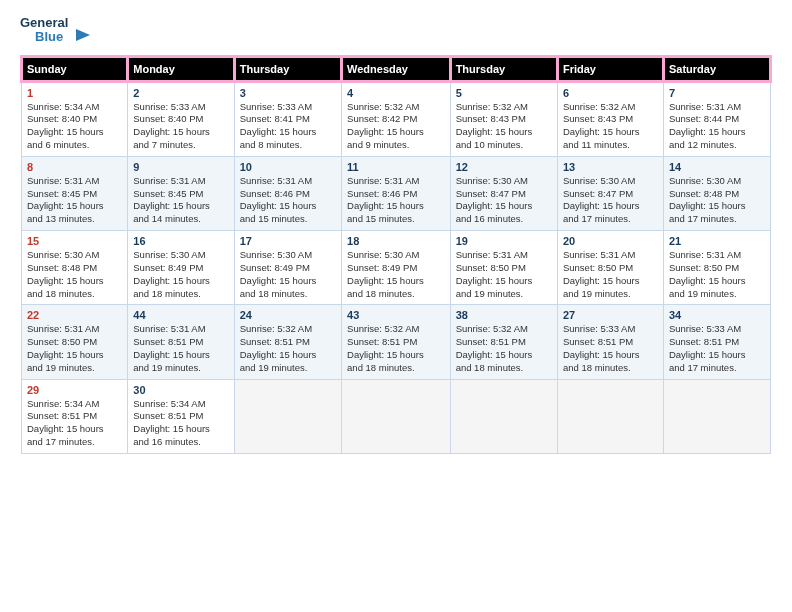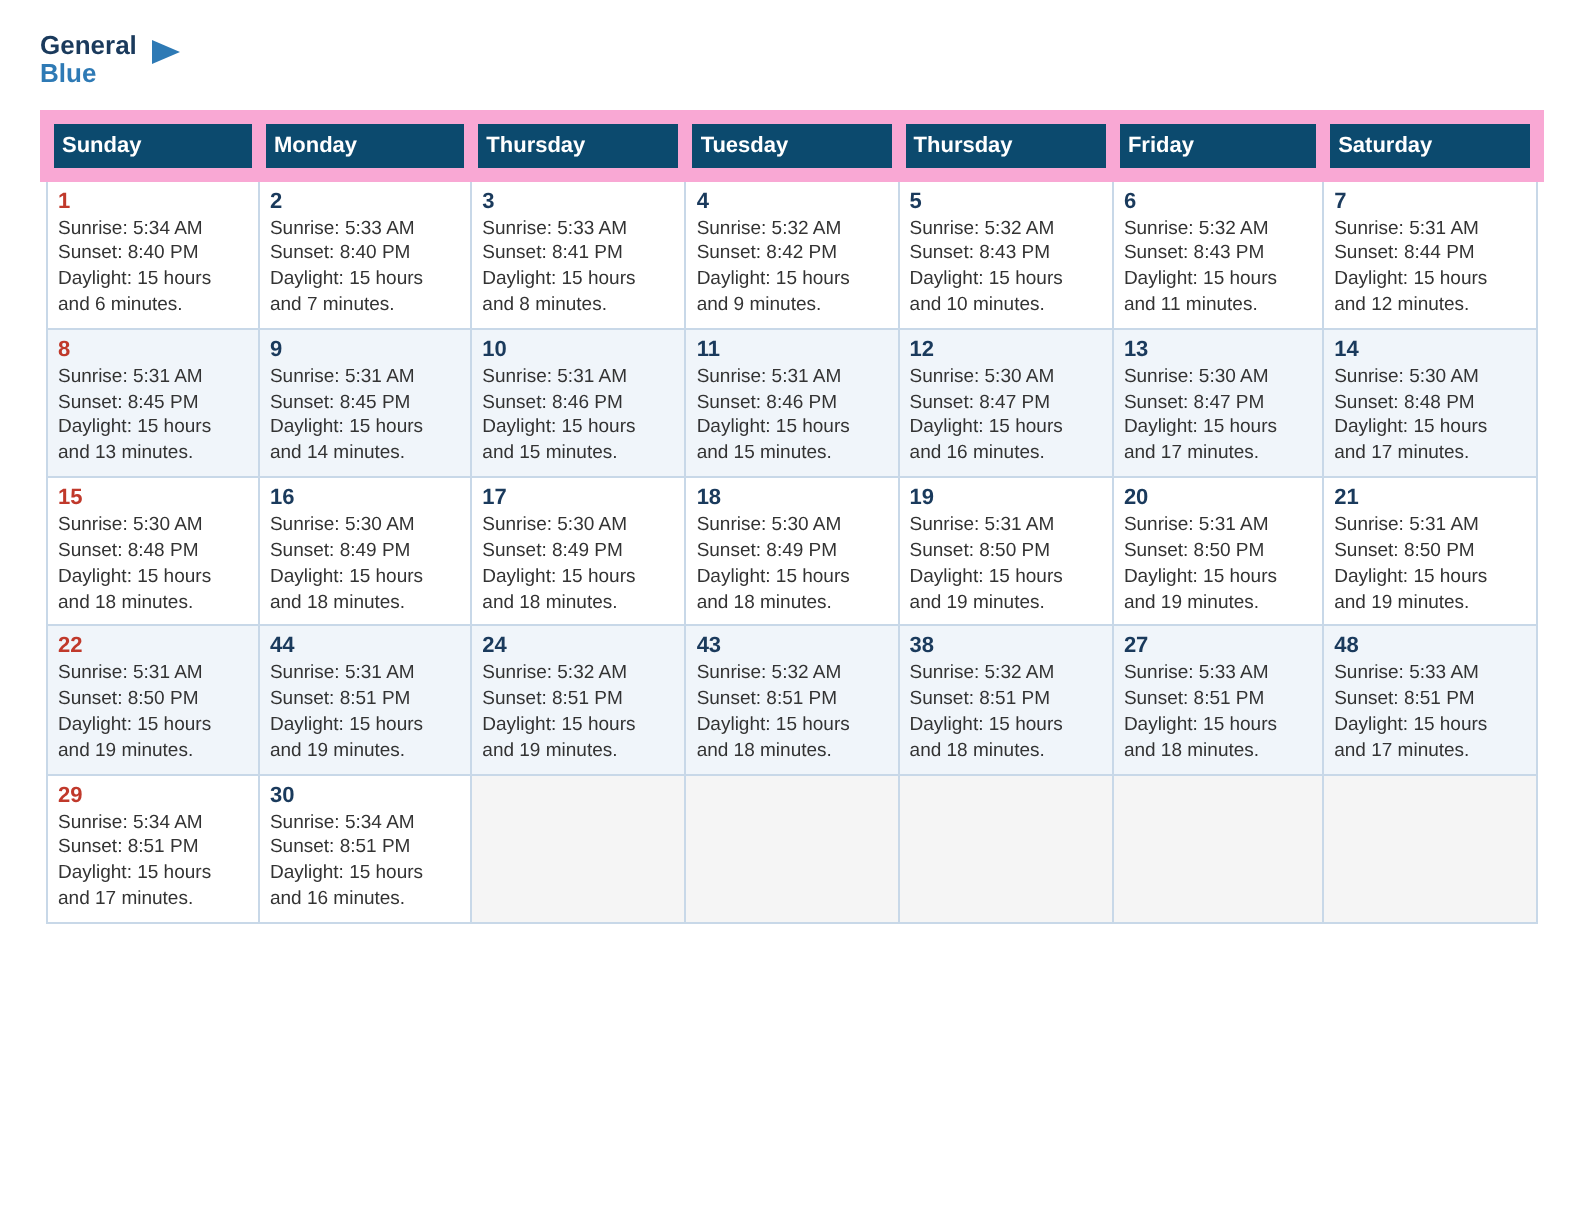--- a/index.html
+++ b/index.html
@@ -24,7 +24,7 @@
     }
     .logo {
       display: flex;
-      align-items: flex-start;
+      align-items: flex-end;
       gap: 4px;
     }
     .title-block {

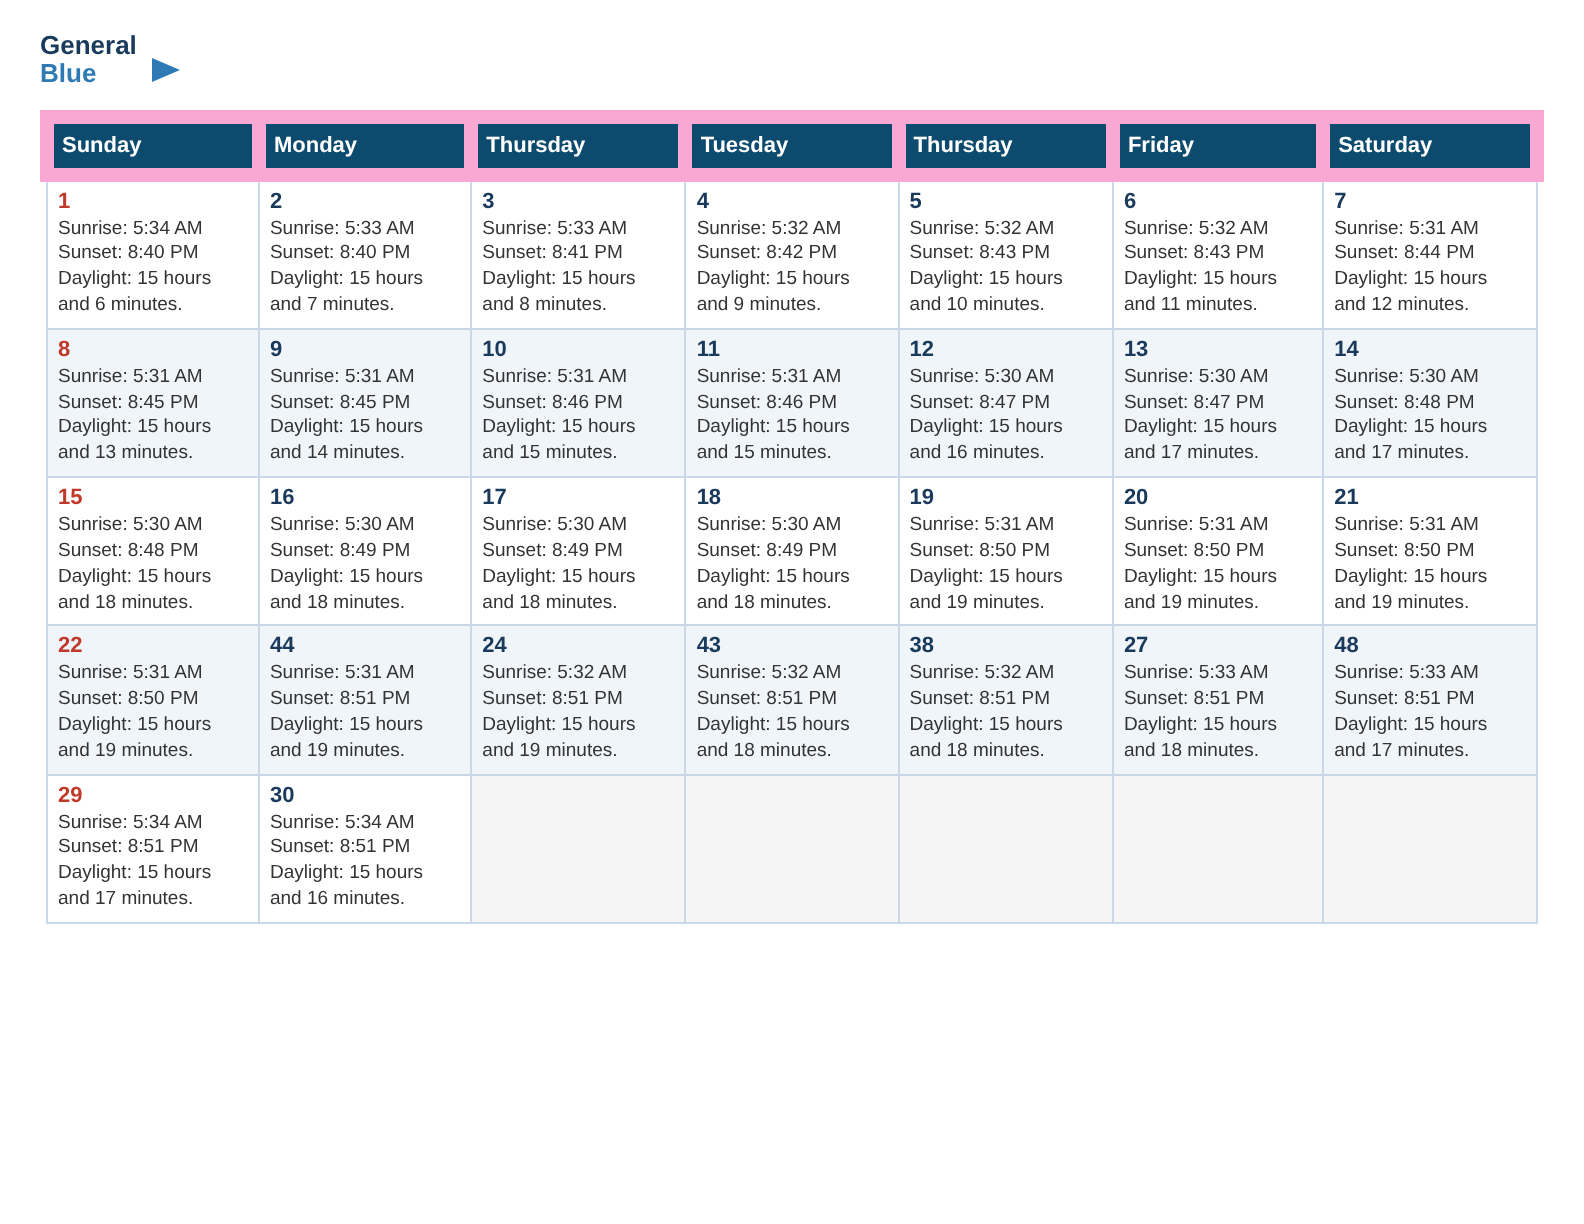--- a/index.html
+++ b/index.html
@@ -94,7 +94,7 @@
     <div class="logo">
   <div style="display:flex;flex-direction:column;line-height:1.1;">
     <span style="font-size:13px;font-weight:bold;color:#1a3a5c;">General</span>
-    <span style="font-size:13px;font-weight:bold;color:#2e7ab5;">Blue</span>
+    <span style="font-size:13px;font-weight:bold;color:#2e7ab5;margin-left:15px;">Blue</span>
   </div>
   <svg width="20" height="20" viewBox="0 0 20 20">
     <polygon points="4,4 18,10 4,16" fill="#2e7ab5"></polygon>

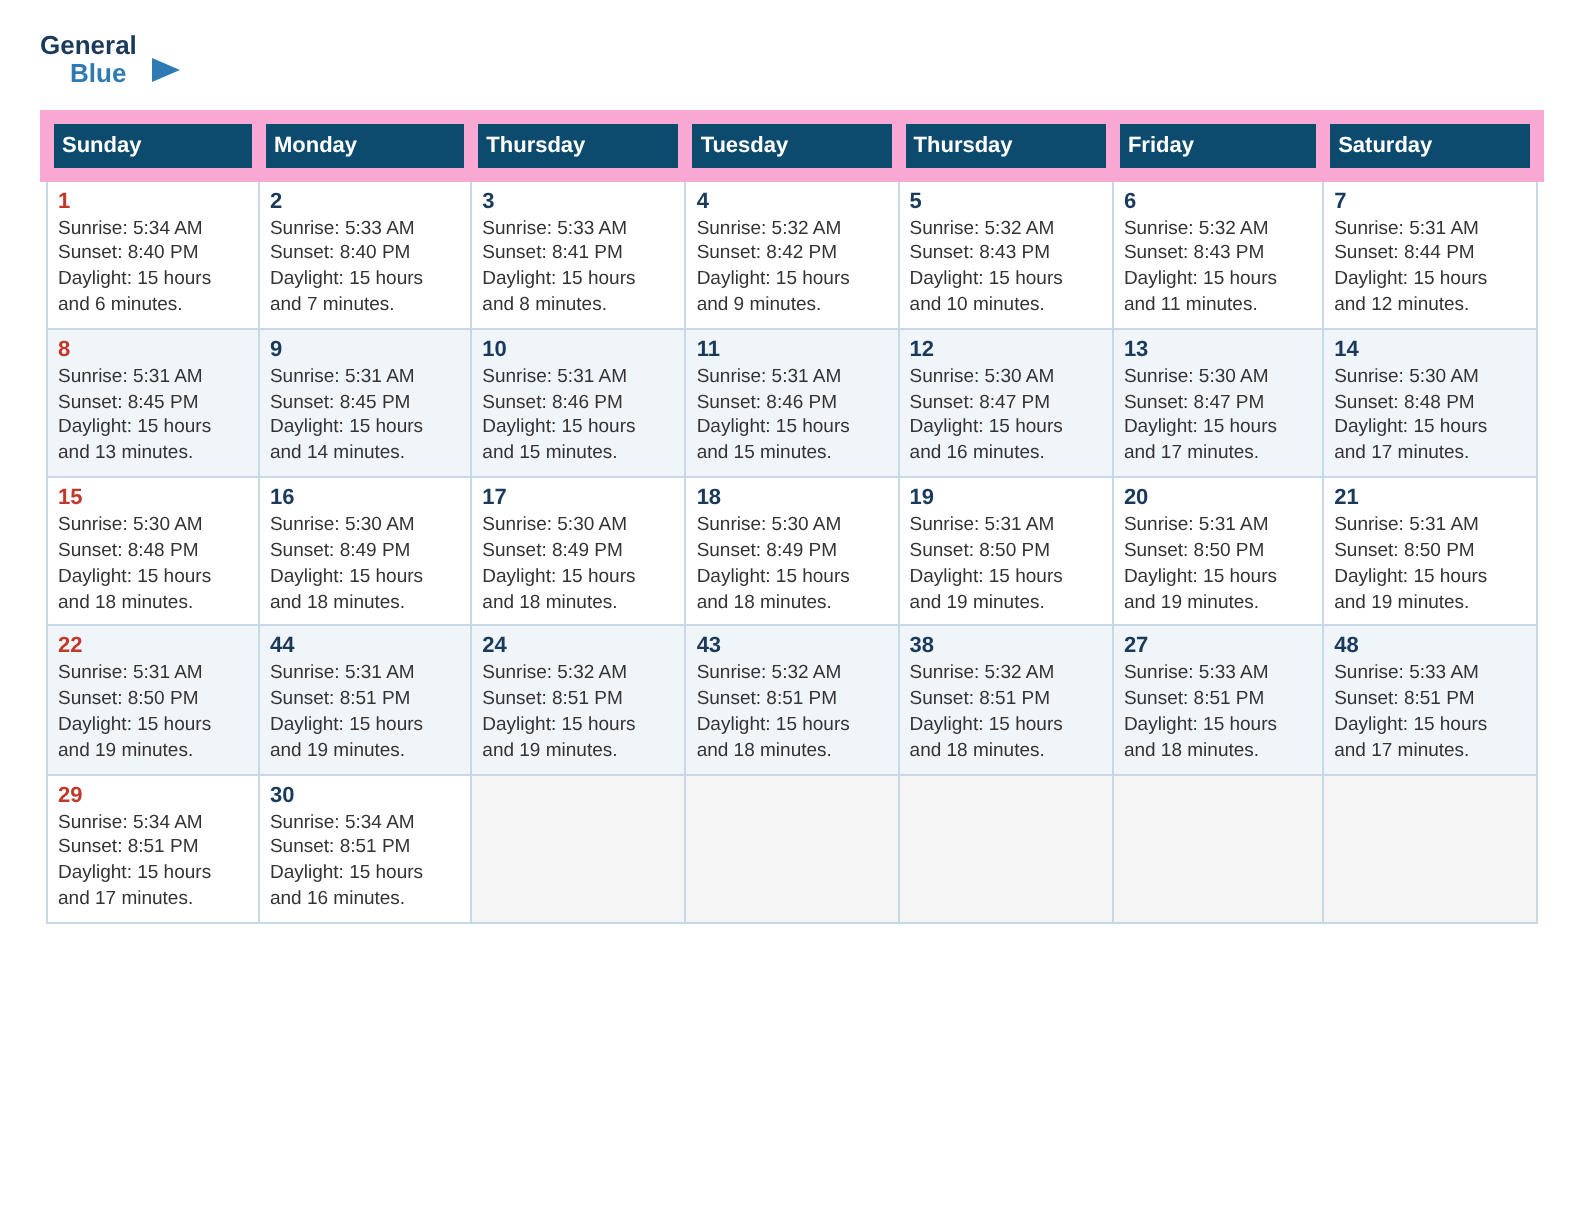--- a/index.html
+++ b/index.html
@@ -45,13 +45,13 @@
       font-size: 10px;
     }
     .calendar th {
-      background: #0c4a6e;
+      background: #000000;
       color: #fff;
       padding: 5px 4px;
       text-align: left;
       font-size: 11px;
       font-weight: bold;
-      border: 7px solid #f9a8d4;
+      border: 3px solid #f9a8d4;
     }
     .calendar td {
       border: 1px solid #c8d8e8;

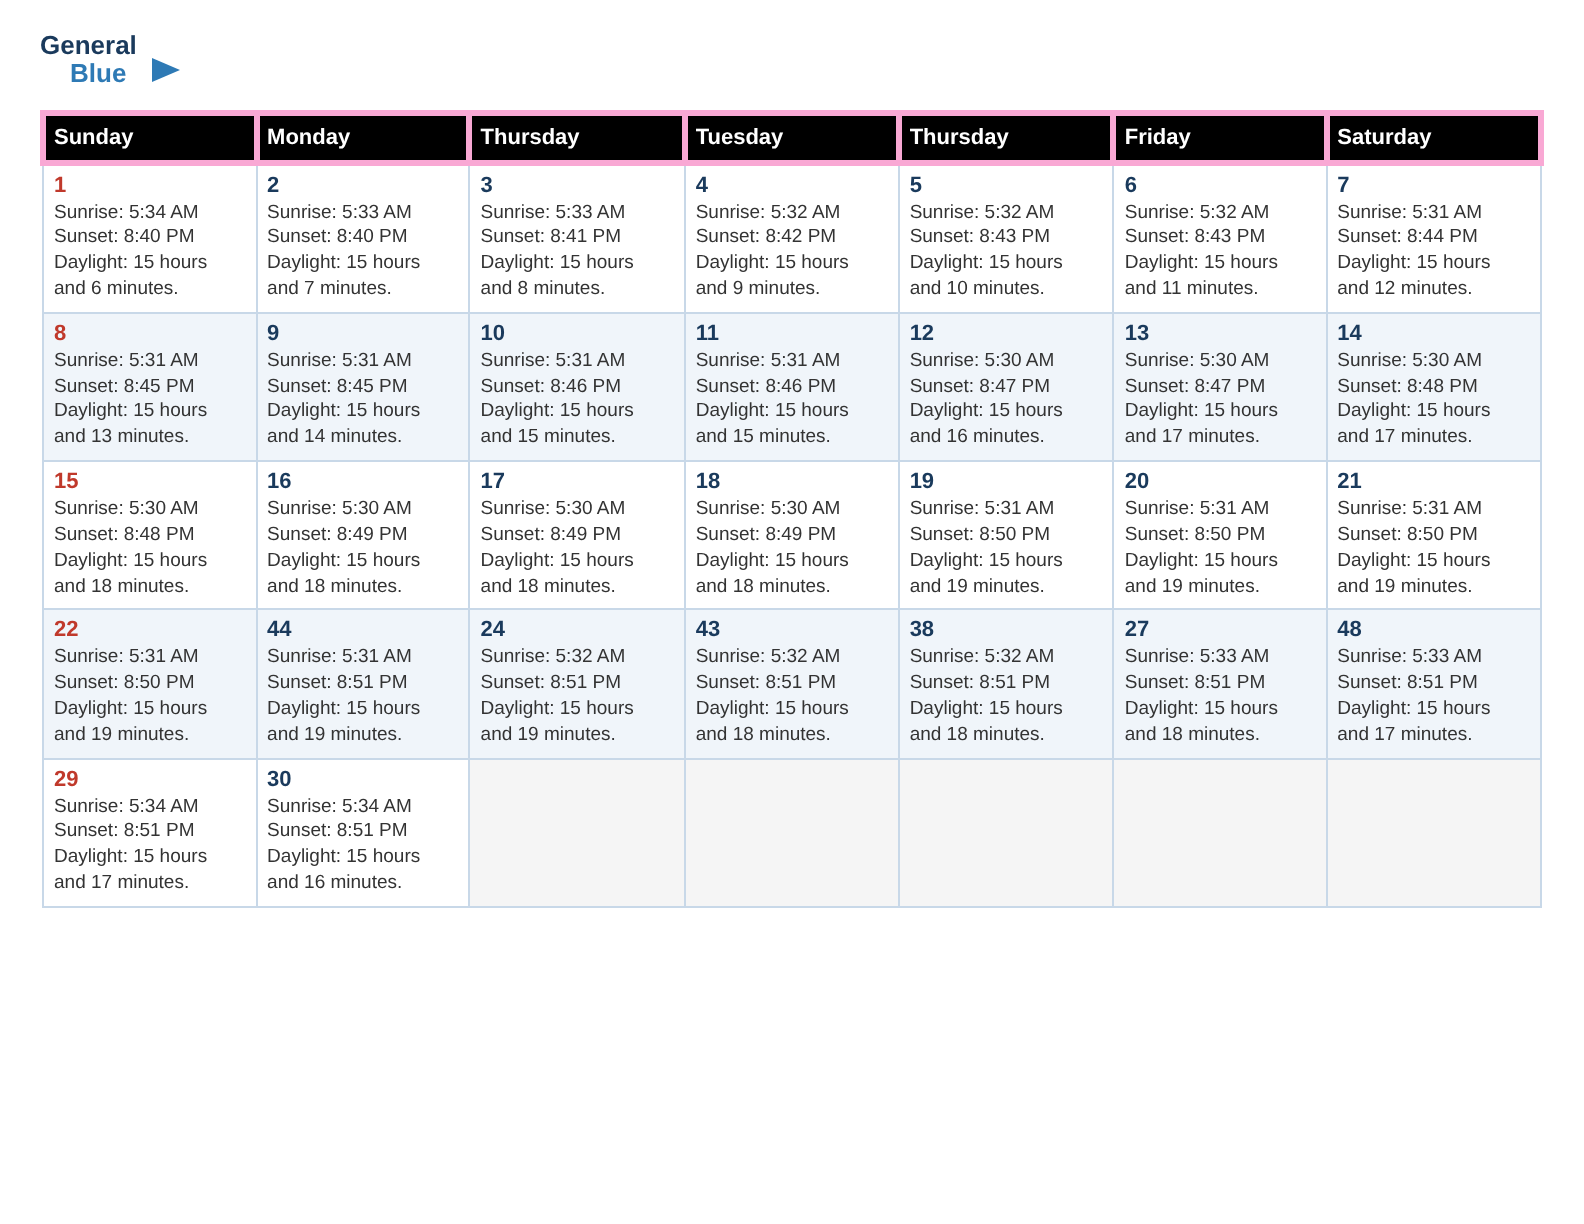--- a/index.html
+++ b/index.html
@@ -112,7 +112,7 @@
           <th>Sunday</th>
           <th>Monday</th>
           <th>Thursday</th>
-          <th>Tuesday</th>
+          <th>Wednesday</th>
           <th>Thursday</th>
           <th>Friday</th>
           <th>Saturday</th>

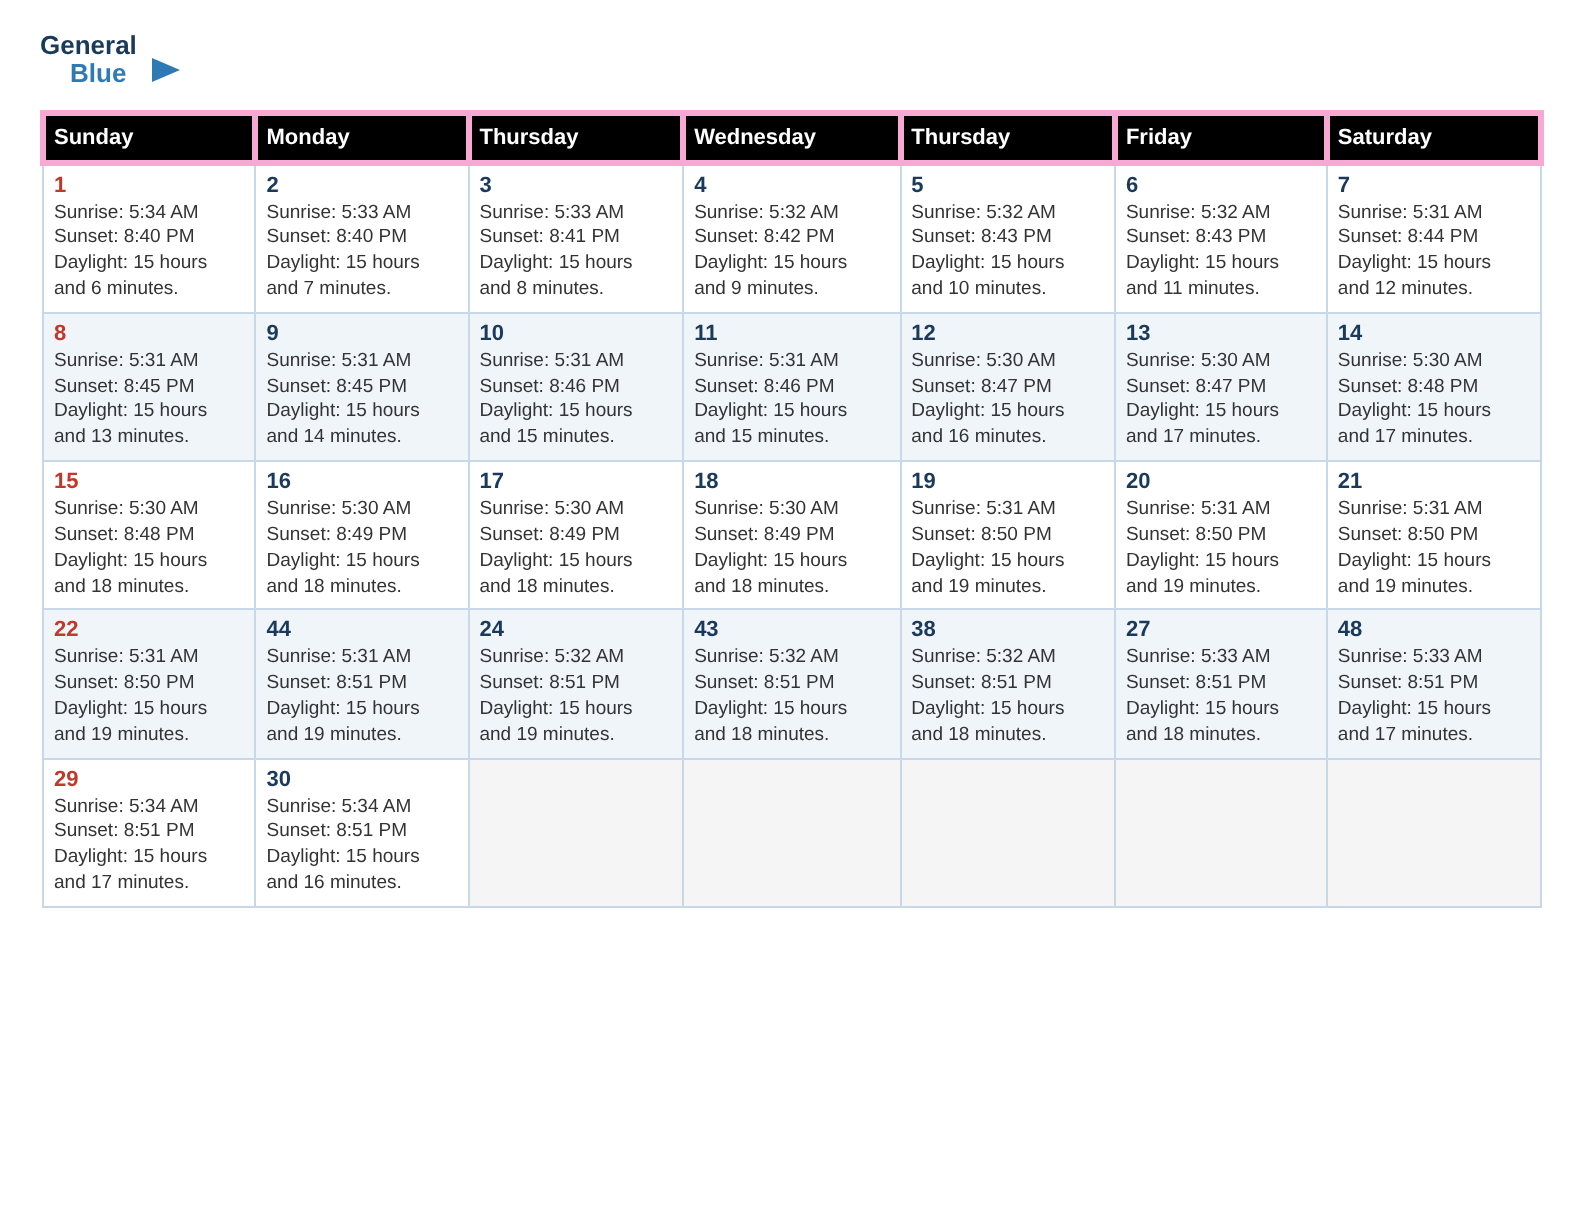--- a/index.html
+++ b/index.html
@@ -153,7 +153,7 @@
           <td><span class="day-num">43</span><span class="day-info">Sunrise: 5:32 AM<br>Sunset: 8:51 PM<br>Daylight: 15 hours<br>and 18 minutes.</span></td>
           <td><span class="day-num">38</span><span class="day-info">Sunrise: 5:32 AM<br>Sunset: 8:51 PM<br>Daylight: 15 hours<br>and 18 minutes.</span></td>
           <td><span class="day-num">27</span><span class="day-info">Sunrise: 5:33 AM<br>Sunset: 8:51 PM<br>Daylight: 15 hours<br>and 18 minutes.</span></td>
-          <td><span class="day-num">48</span><span class="day-info">Sunrise: 5:33 AM<br>Sunset: 8:51 PM<br>Daylight: 15 hours<br>and 17 minutes.</span></td>
+          <td><span class="day-num">34</span><span class="day-info">Sunrise: 5:33 AM<br>Sunset: 8:51 PM<br>Daylight: 15 hours<br>and 17 minutes.</span></td>
         </tr>
         <tr>
           <td><span class="day-num">29</span><span class="day-info">Sunrise: 5:34 AM<br>Sunset: 8:51 PM<br>Daylight: 15 hours<br>and 17 minutes.</span></td>

